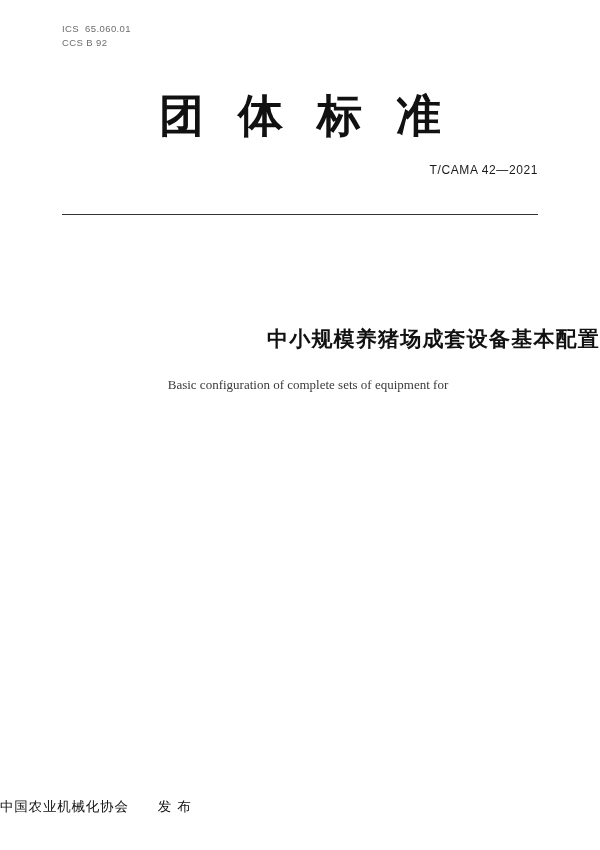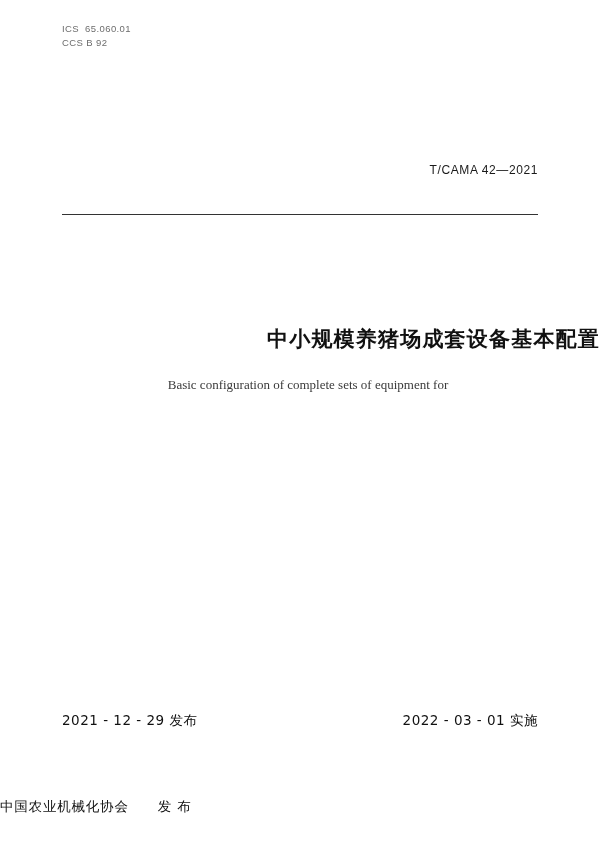--- a/index.html
+++ b/index.html
@@ -147,6 +147,7 @@
     <div>CCS B 92</div>
   </div>
 
+  <div class="std-title">团体标准</div>
 
   <div class="std-number">T/CAMA 42—2021</div>
 

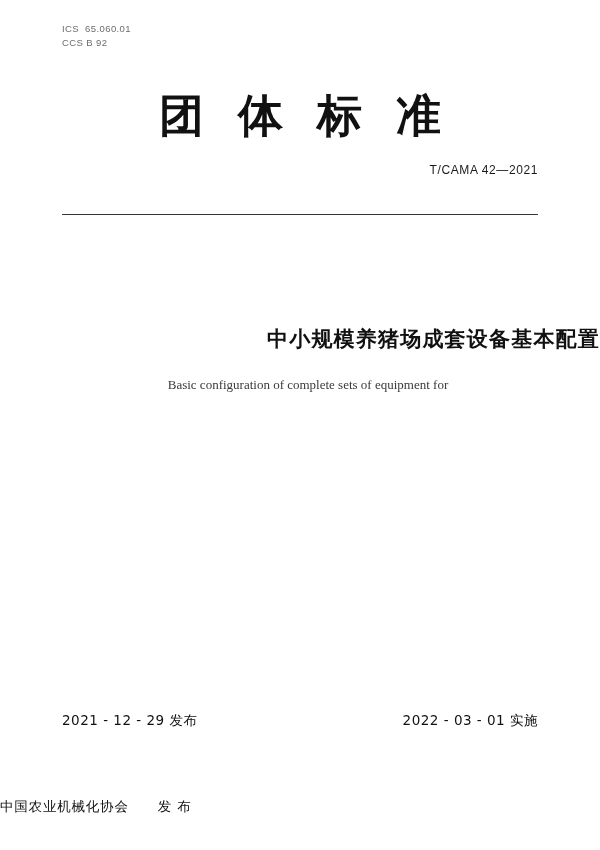--- a/index.html
+++ b/index.html
@@ -159,10 +159,6 @@
     <span class="line">Basic configuration of complete sets of equipment for</span>
   </div>
 
-  <div class="dates">
-    <span class="date-item">2021 - 12 - 29 发布</span>
-    <span class="date-item">2022 - 03 - 01 实施</span>
-  </div>
 
   <div class="publisher">
     <span class="issuer">中国农业机械化协会</span>

